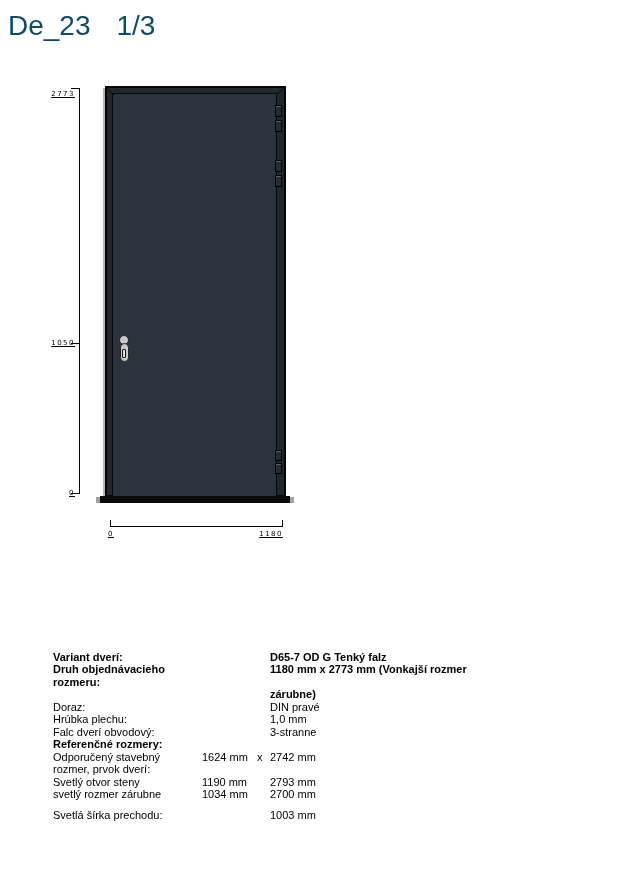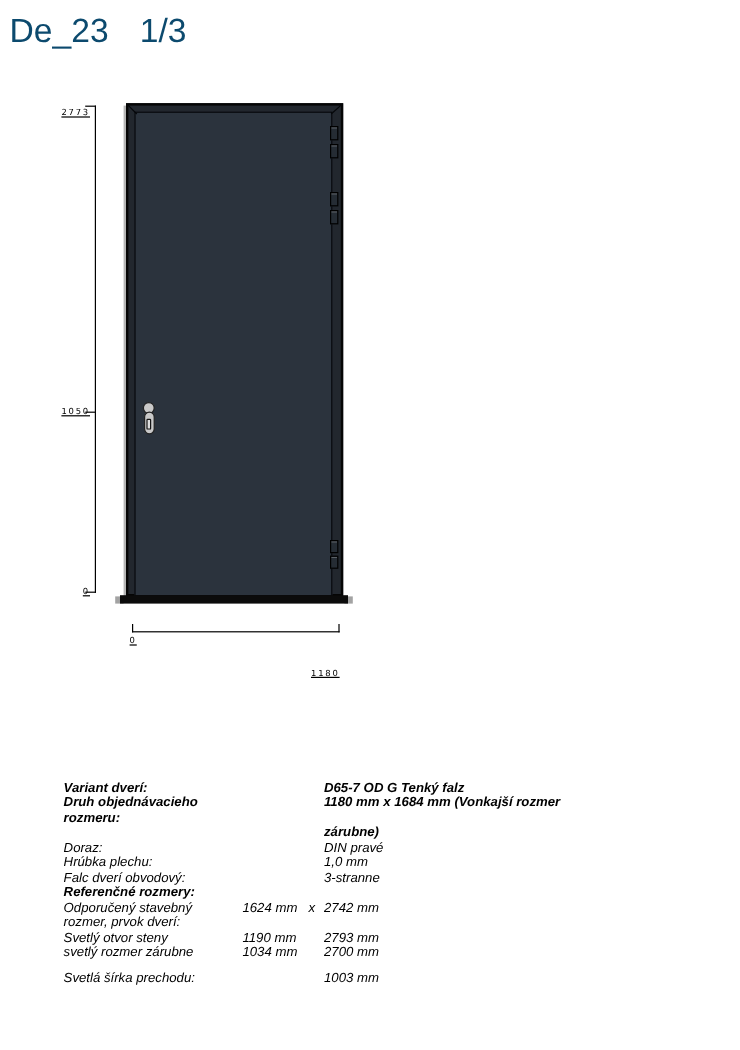--- a/index.html
+++ b/index.html
@@ -101,7 +101,7 @@
 <div class="abs dimline" style="left:110px;top:520px;width:1px;height:7px;"></div>
 <div class="abs dimline" style="left:282px;top:520px;width:1px;height:7px;"></div>
 <div class="abs dimlabel" style="left:108px;top:530px;">0</div>
-<div class="abs dimlabel" style="left:240px;top:530px;width:43px;text-align:right;margin-top:27px;">1180</div>
+<div class="abs dimlabel" style="left:240px;top:530px;width:43px;text-align:right;">1180</div>
 
 <div class="abs spec">
   <div class="row">

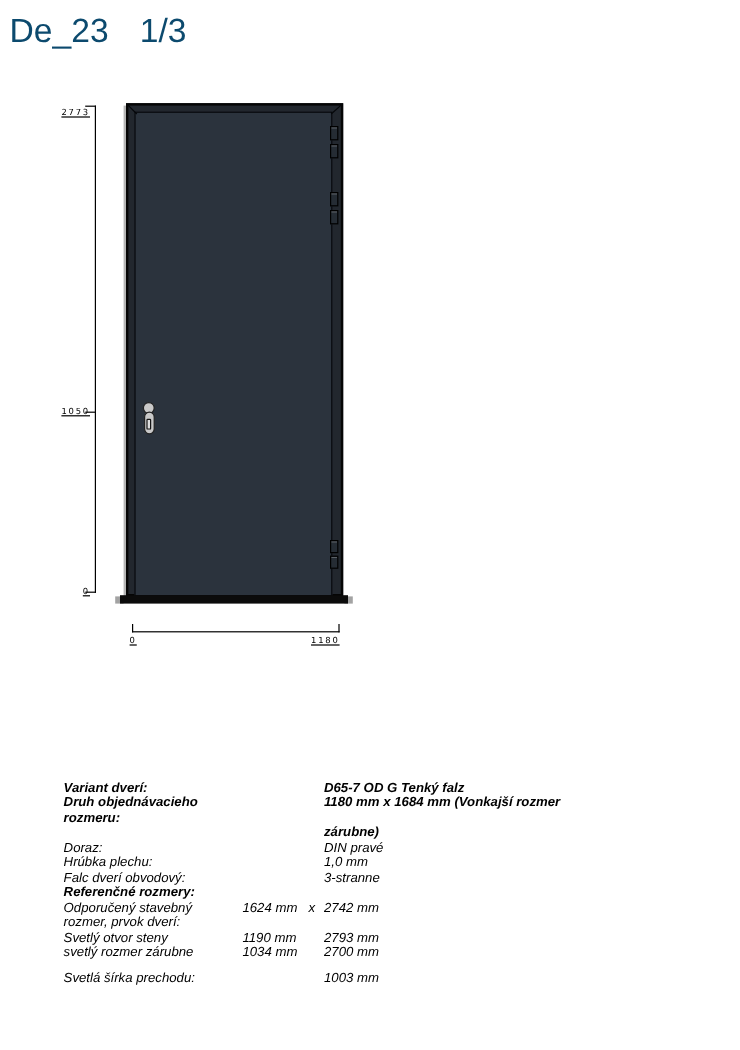--- a/index.html
+++ b/index.html
@@ -55,7 +55,7 @@
   
   .spec{left:53px;top:651px;width:440px;font-size:11px;}
   .row{display:grid;grid-template-columns:149px 55px 13px auto;line-height:12.45px;}
-  .row span{display:block;font-style:italic;}
+  .row span{display:block;}
   .b{font-weight:bold;}
   .sp{height:9px;}
 </style>

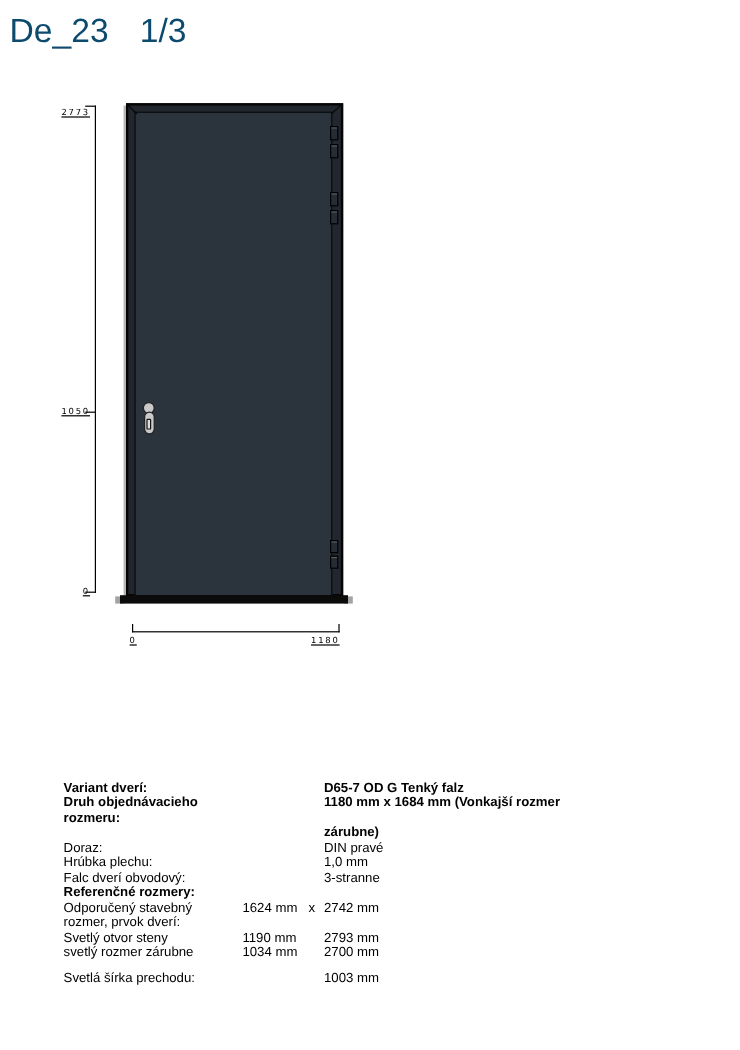--- a/index.html
+++ b/index.html
@@ -114,7 +114,7 @@
     <span class="b">Druh objednávacieho rozmeru:</span>
       <span></span>
       <span></span>
-    <span class="b">1180 mm x 1684 mm (Vonkajší rozmer</span>
+    <span class="b">1180 mm x 2773 mm (Vonkajší rozmer</span>
   </div>
   <div class="row">
     <span></span>

